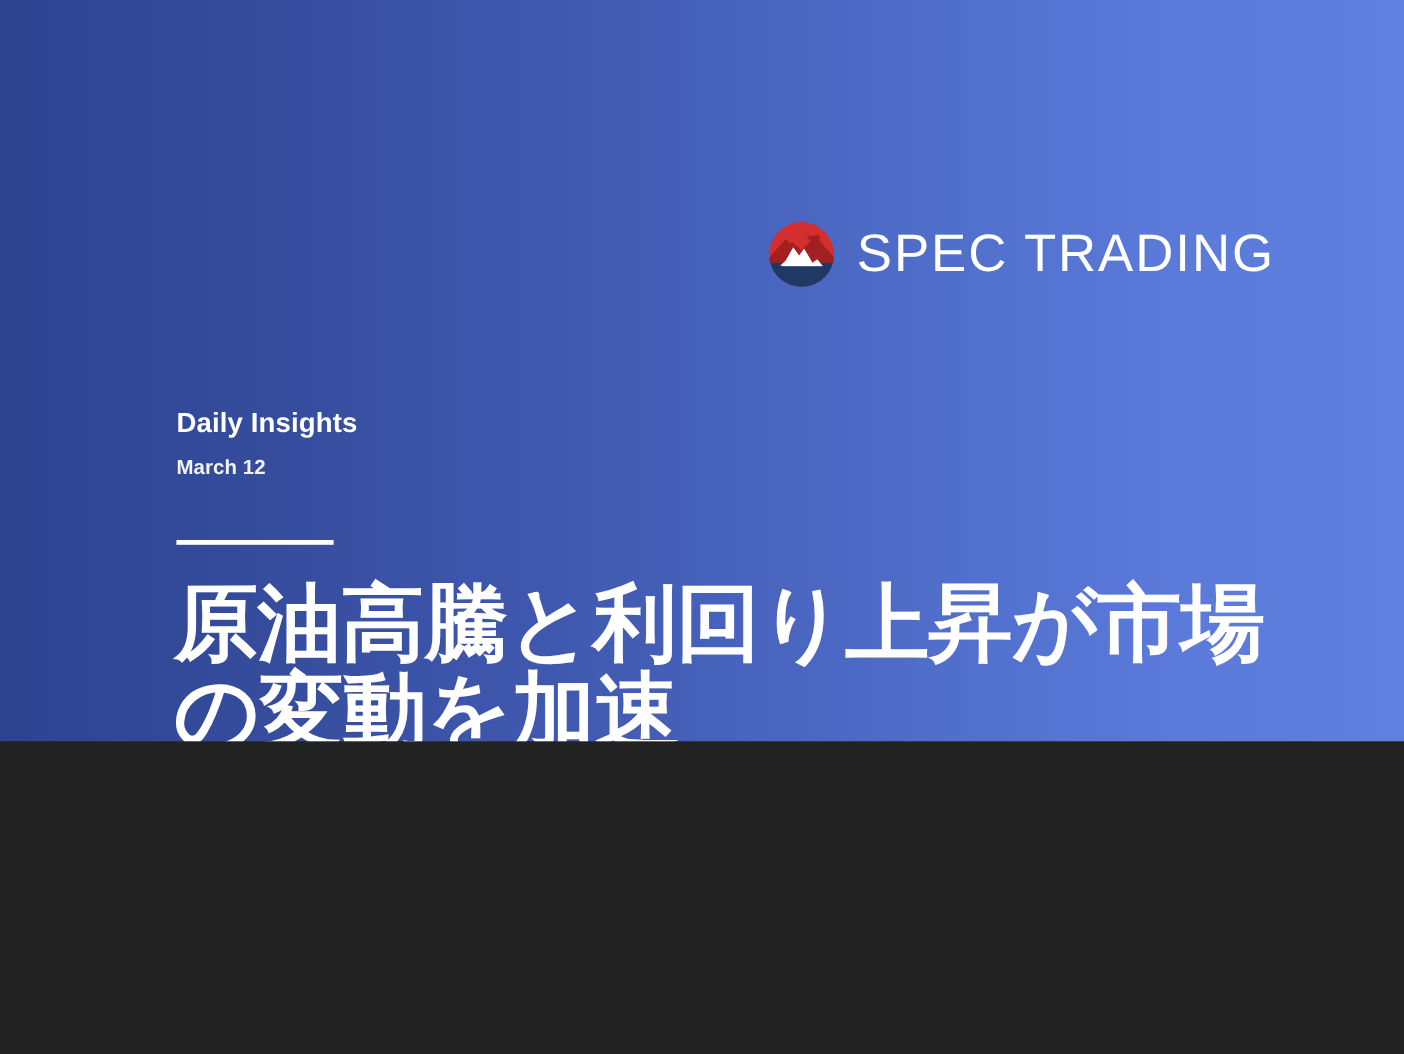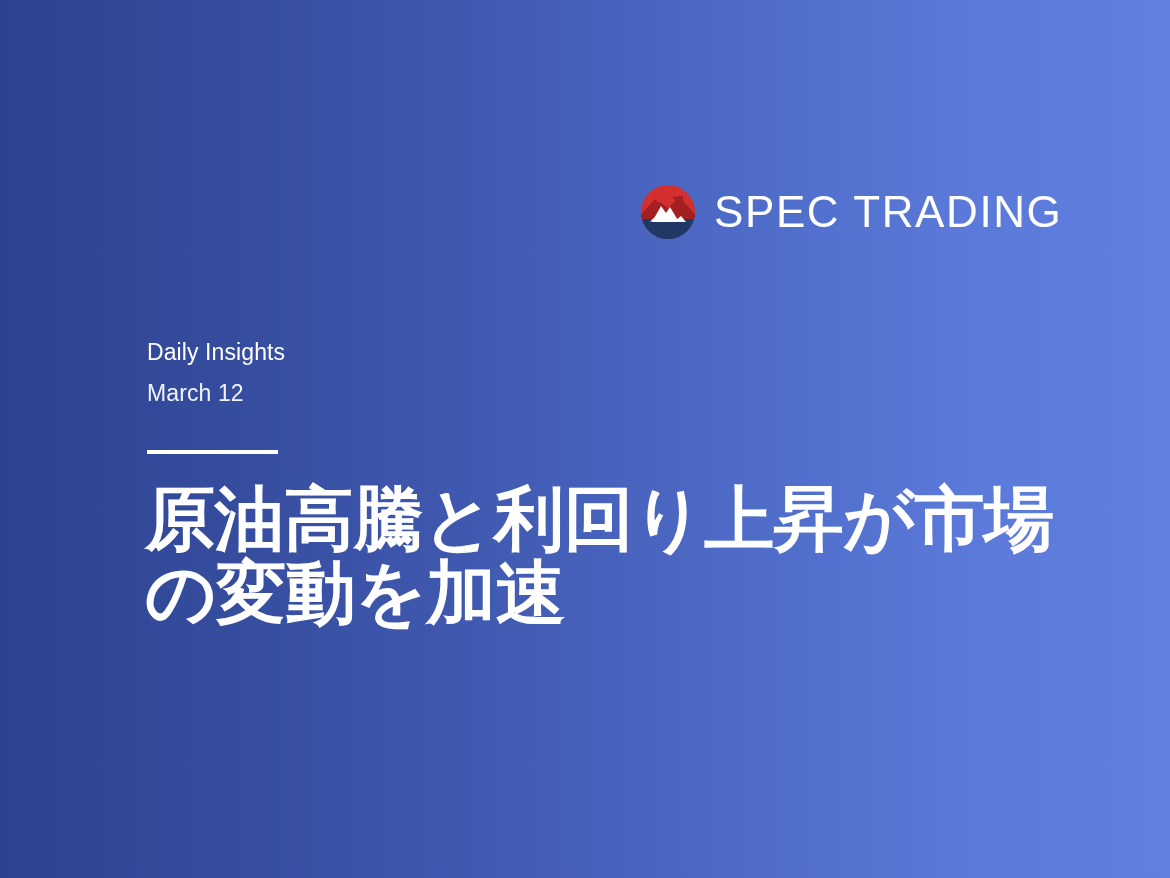--- a/index.html
+++ b/index.html
@@ -11,7 +11,7 @@
   .slide {
     position: relative;
     width: 1170px;
-    height: 878px;
+    height: 618px;
     overflow: hidden;
     background: linear-gradient(90deg,
                 #2d4390 0%,

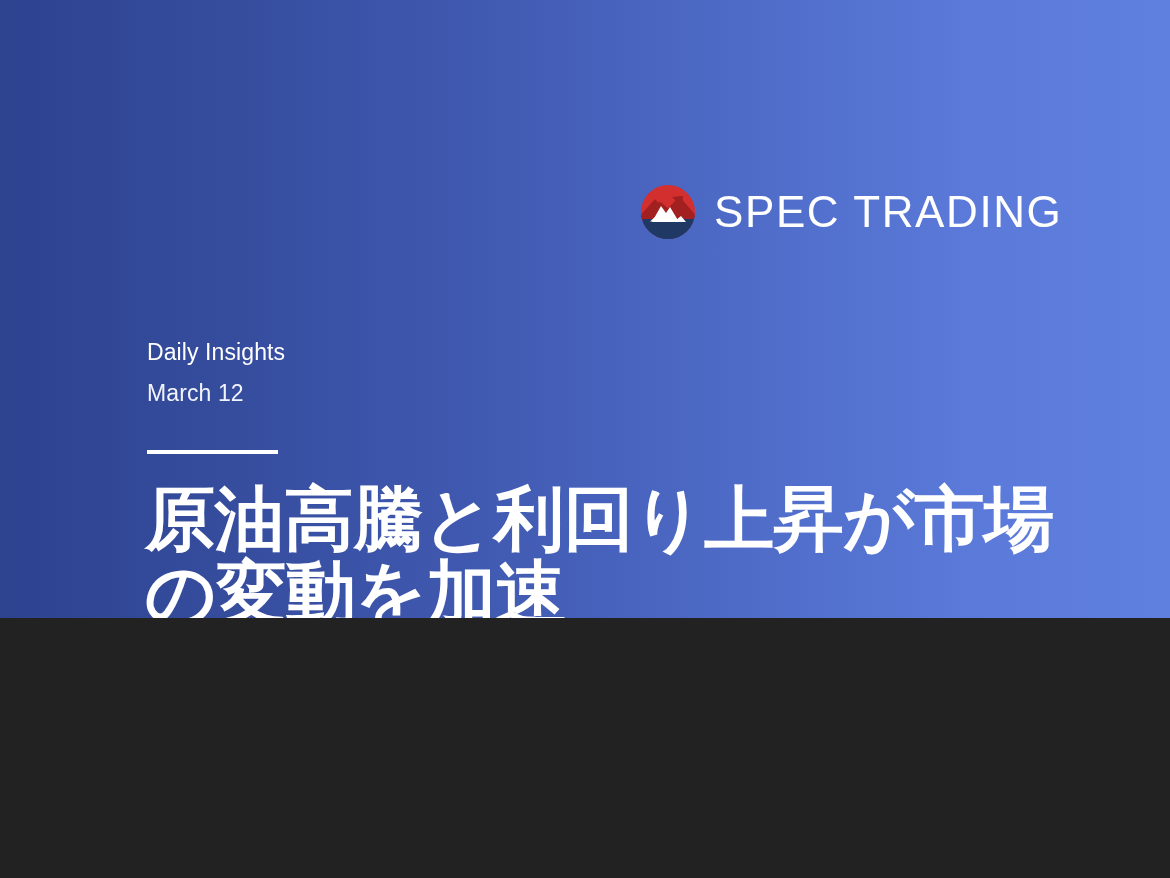--- a/index.html
+++ b/index.html
@@ -61,7 +61,7 @@
   .meta-kicker {
     color: #ffffff;
     font-size: 23px;
-    font-weight: 400;
+    font-weight: 700;
     line-height: 1.22;
     letter-spacing: 0.1px;
     margin: 0;

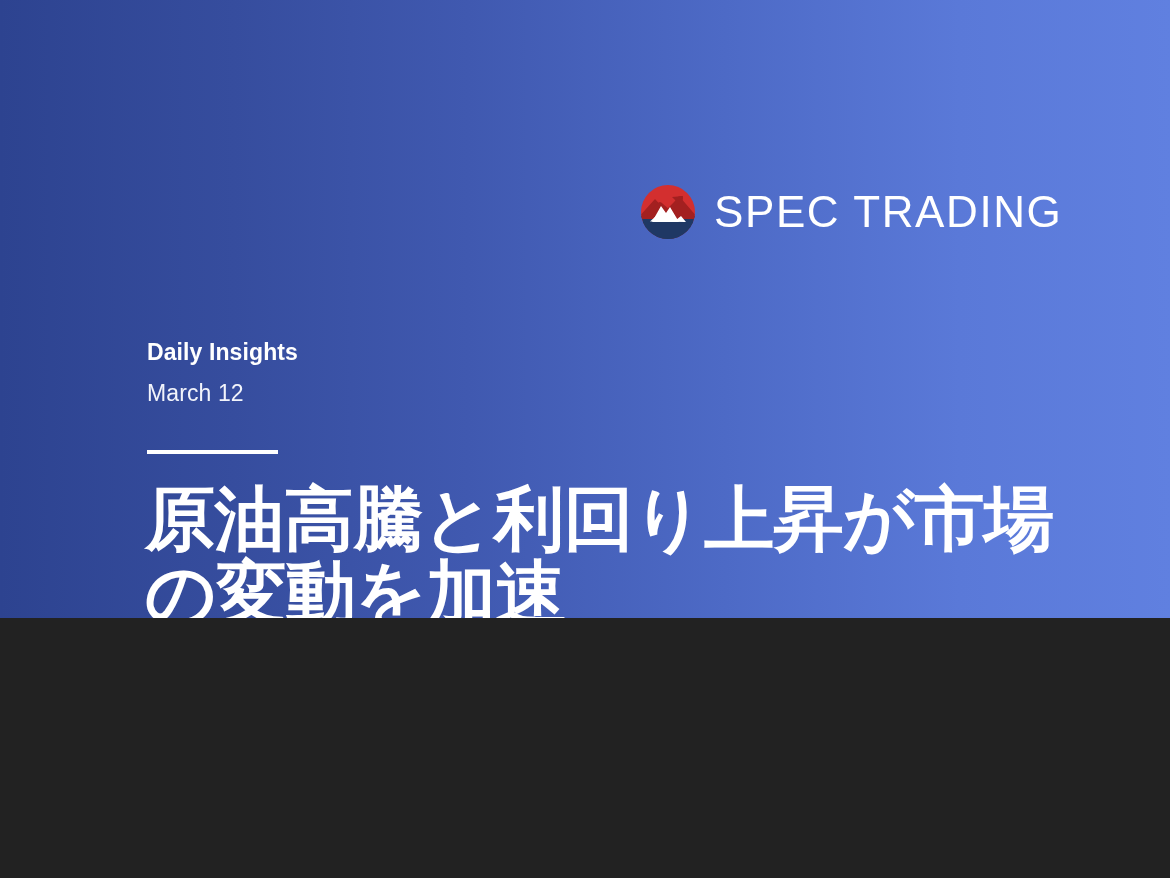--- a/index.html
+++ b/index.html
@@ -69,8 +69,8 @@
 
   .meta-date {
     color: #f2f4fb;
-    font-size: 23px;
-    font-weight: 400;
+    font-size: 17px;
+    font-weight: 700;
     line-height: 1.25;
     letter-spacing: 0.1px;
     margin: 13px 0 0 0;

